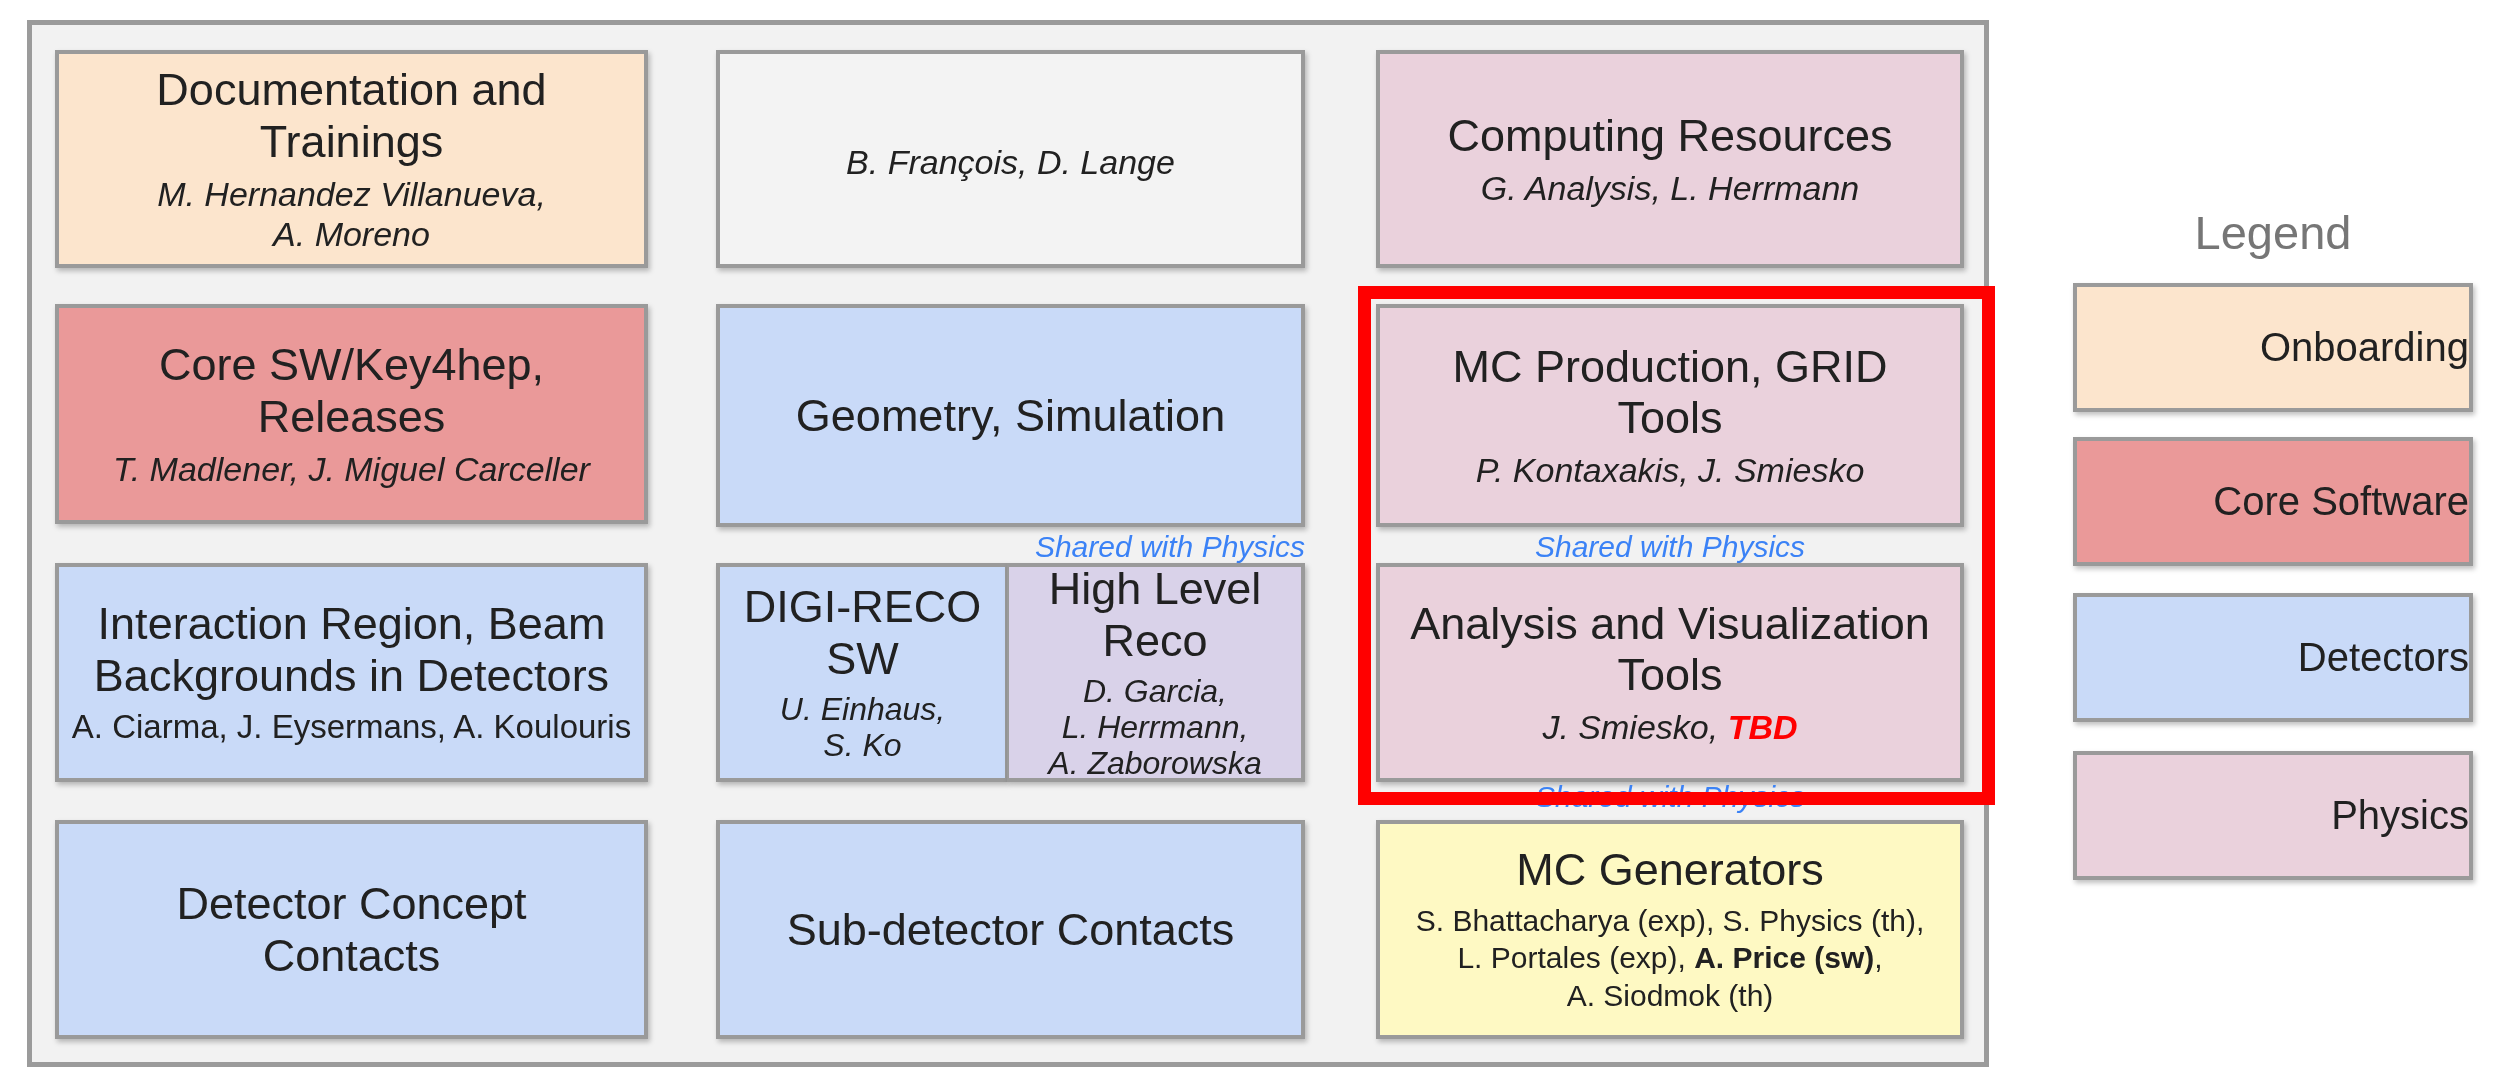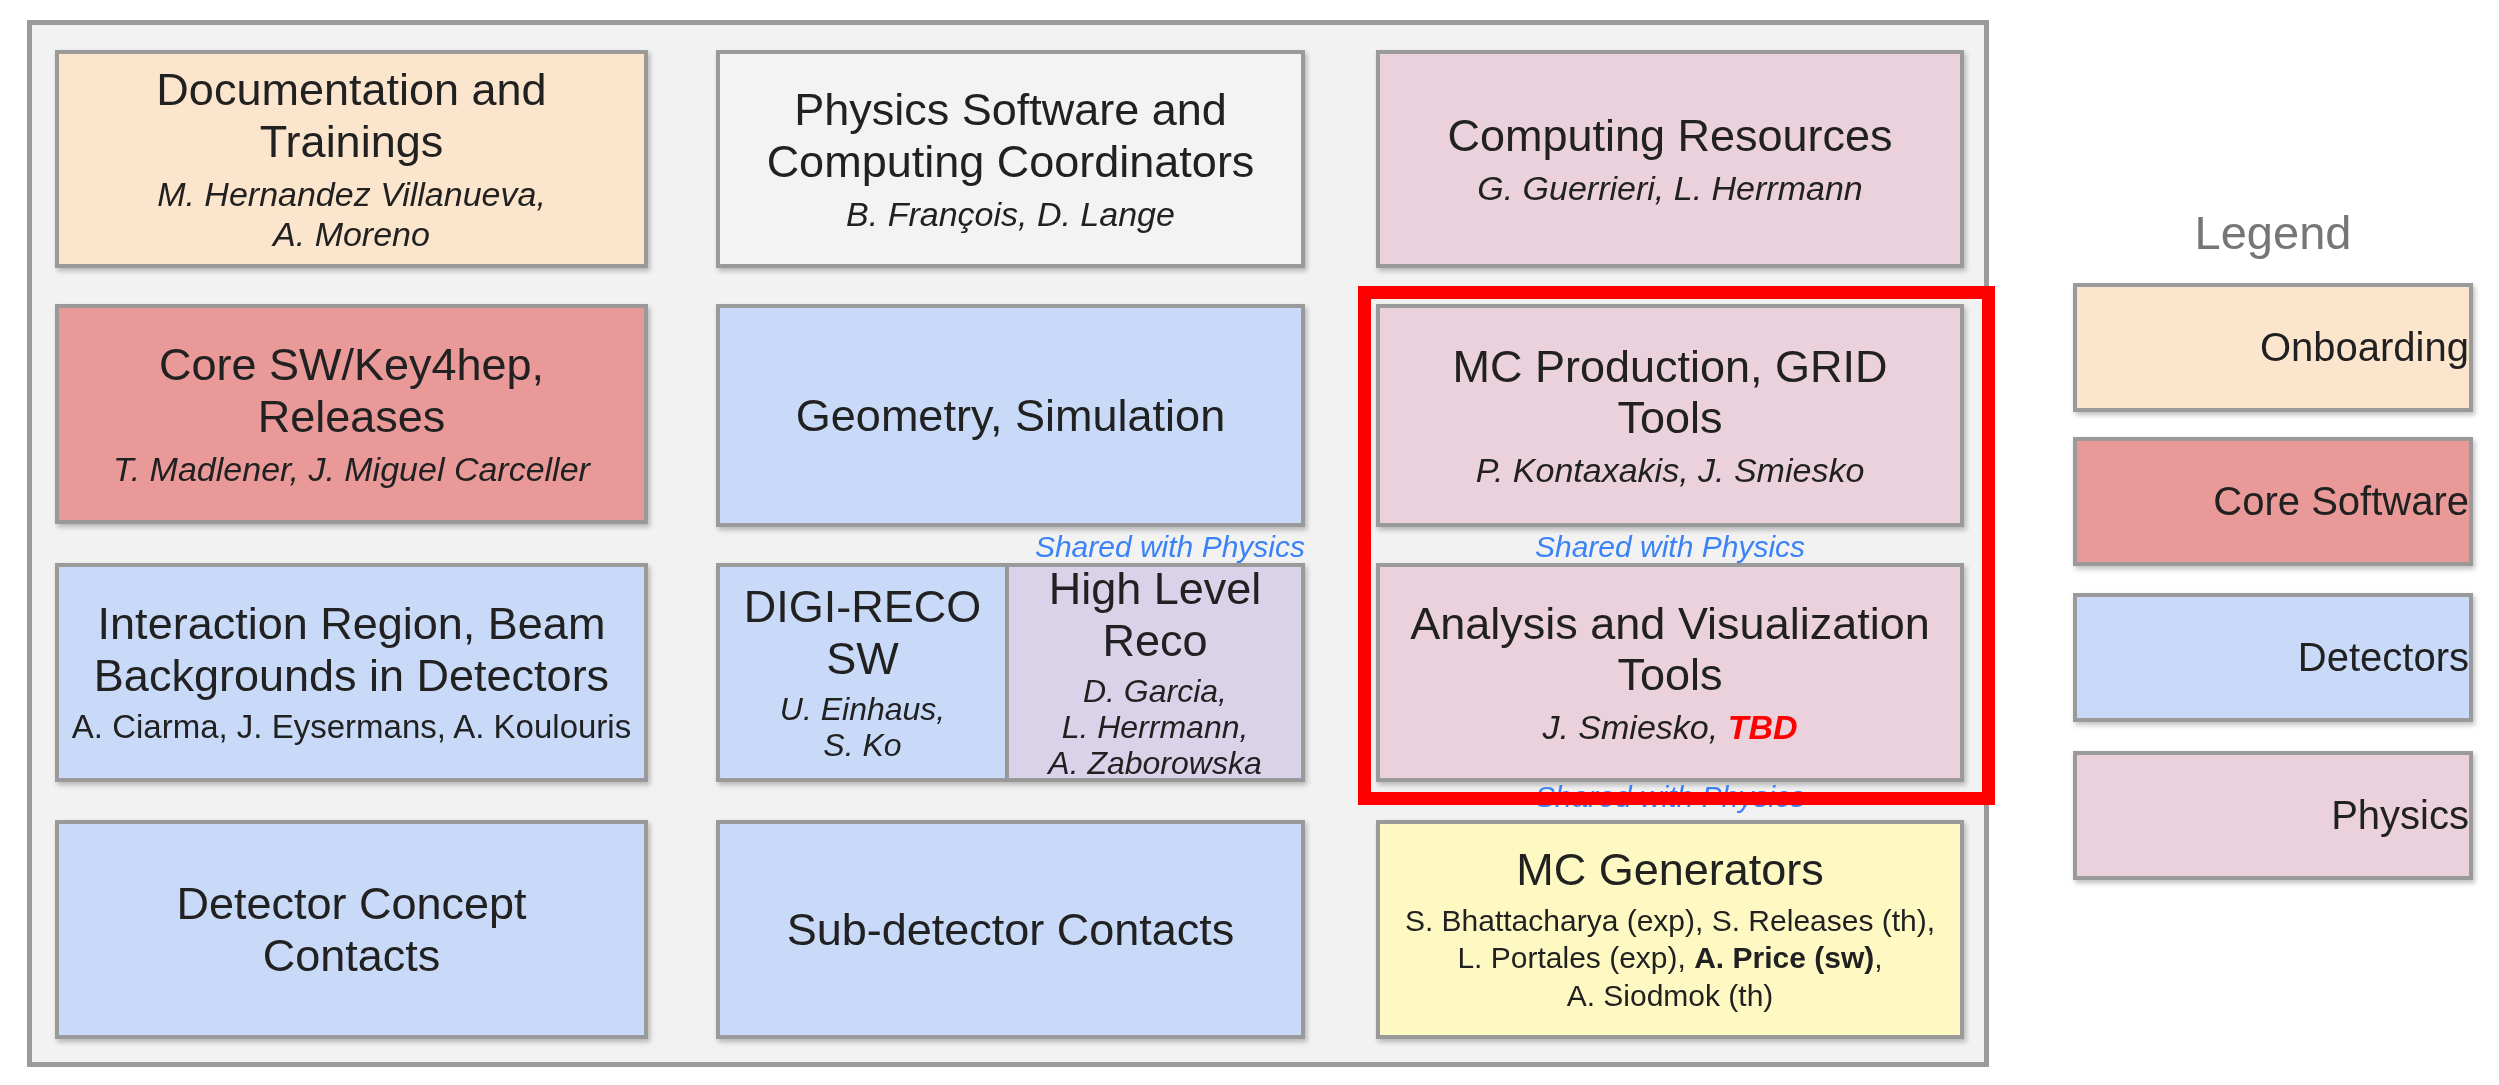--- a/index.html
+++ b/index.html
@@ -54,7 +54,6 @@
   </div>
 
   <div class="box" style="left: 716px; top: 50px; width: 589px; height: 218px; background-color: rgb(243, 243, 243);">
-    <div class="box-title t-coord">Physics Software and Computing Coordinators</div>
     <div class="box-people">
       <span class="pline">B. François, D. Lange</span>
     </div>

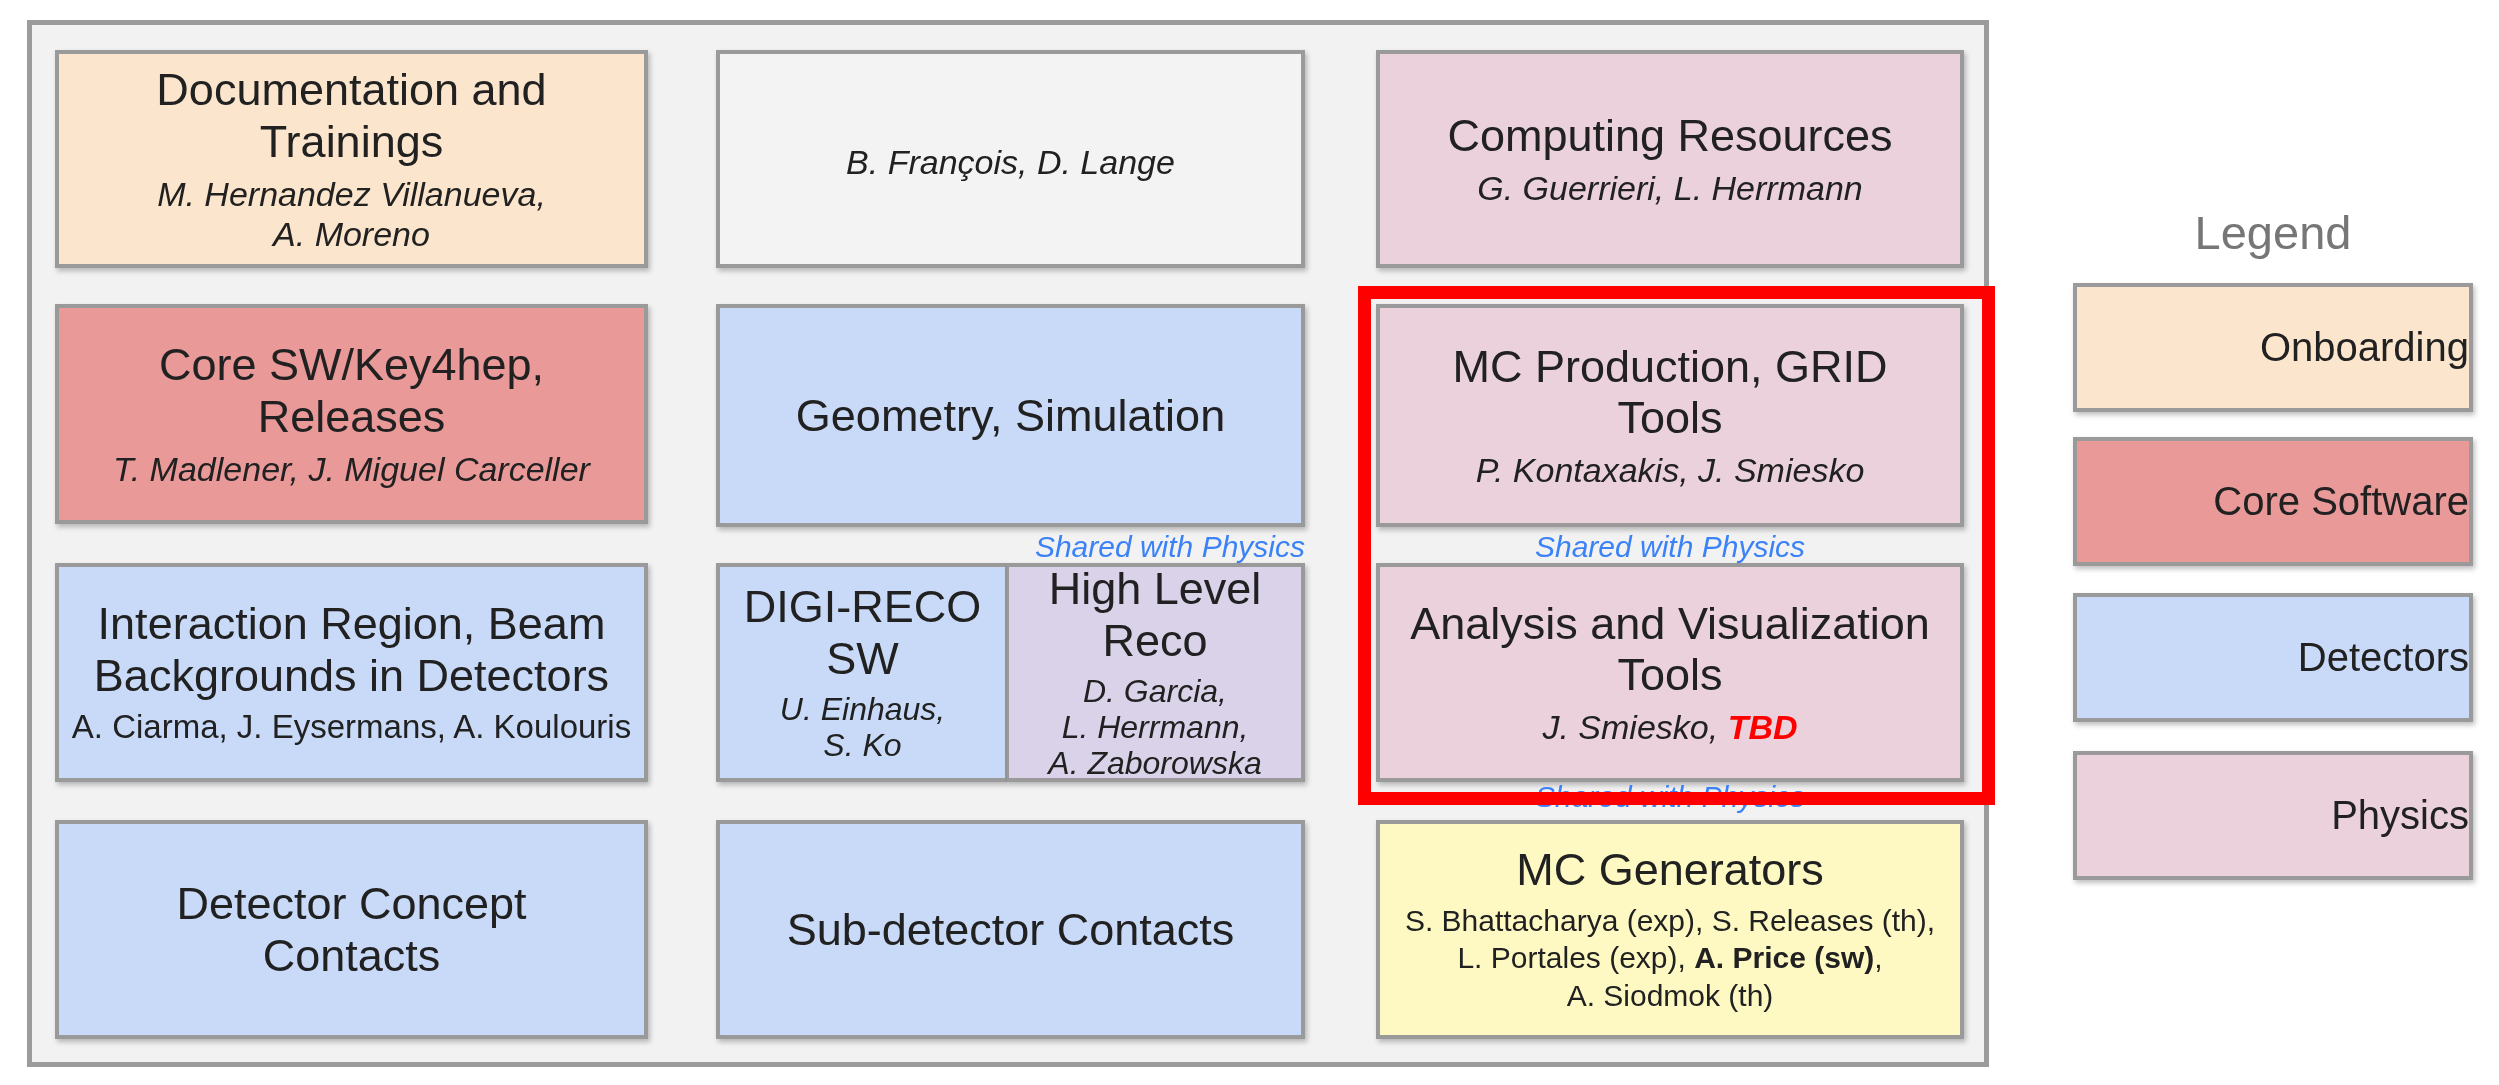--- a/index.html
+++ b/index.html
@@ -62,7 +62,7 @@
   <div class="box" style="left: 1376px; top: 50px; width: 588px; height: 218px; background-color: rgb(234, 209, 220);">
     <div class="box-title">Computing Resources</div>
     <div class="box-people">
-      <span class="pline">G. Guerrieri, L. Herrmann</span>
+      <span class="pline">G. Analysis, L. Herrmann</span>
     </div>
   </div>
 

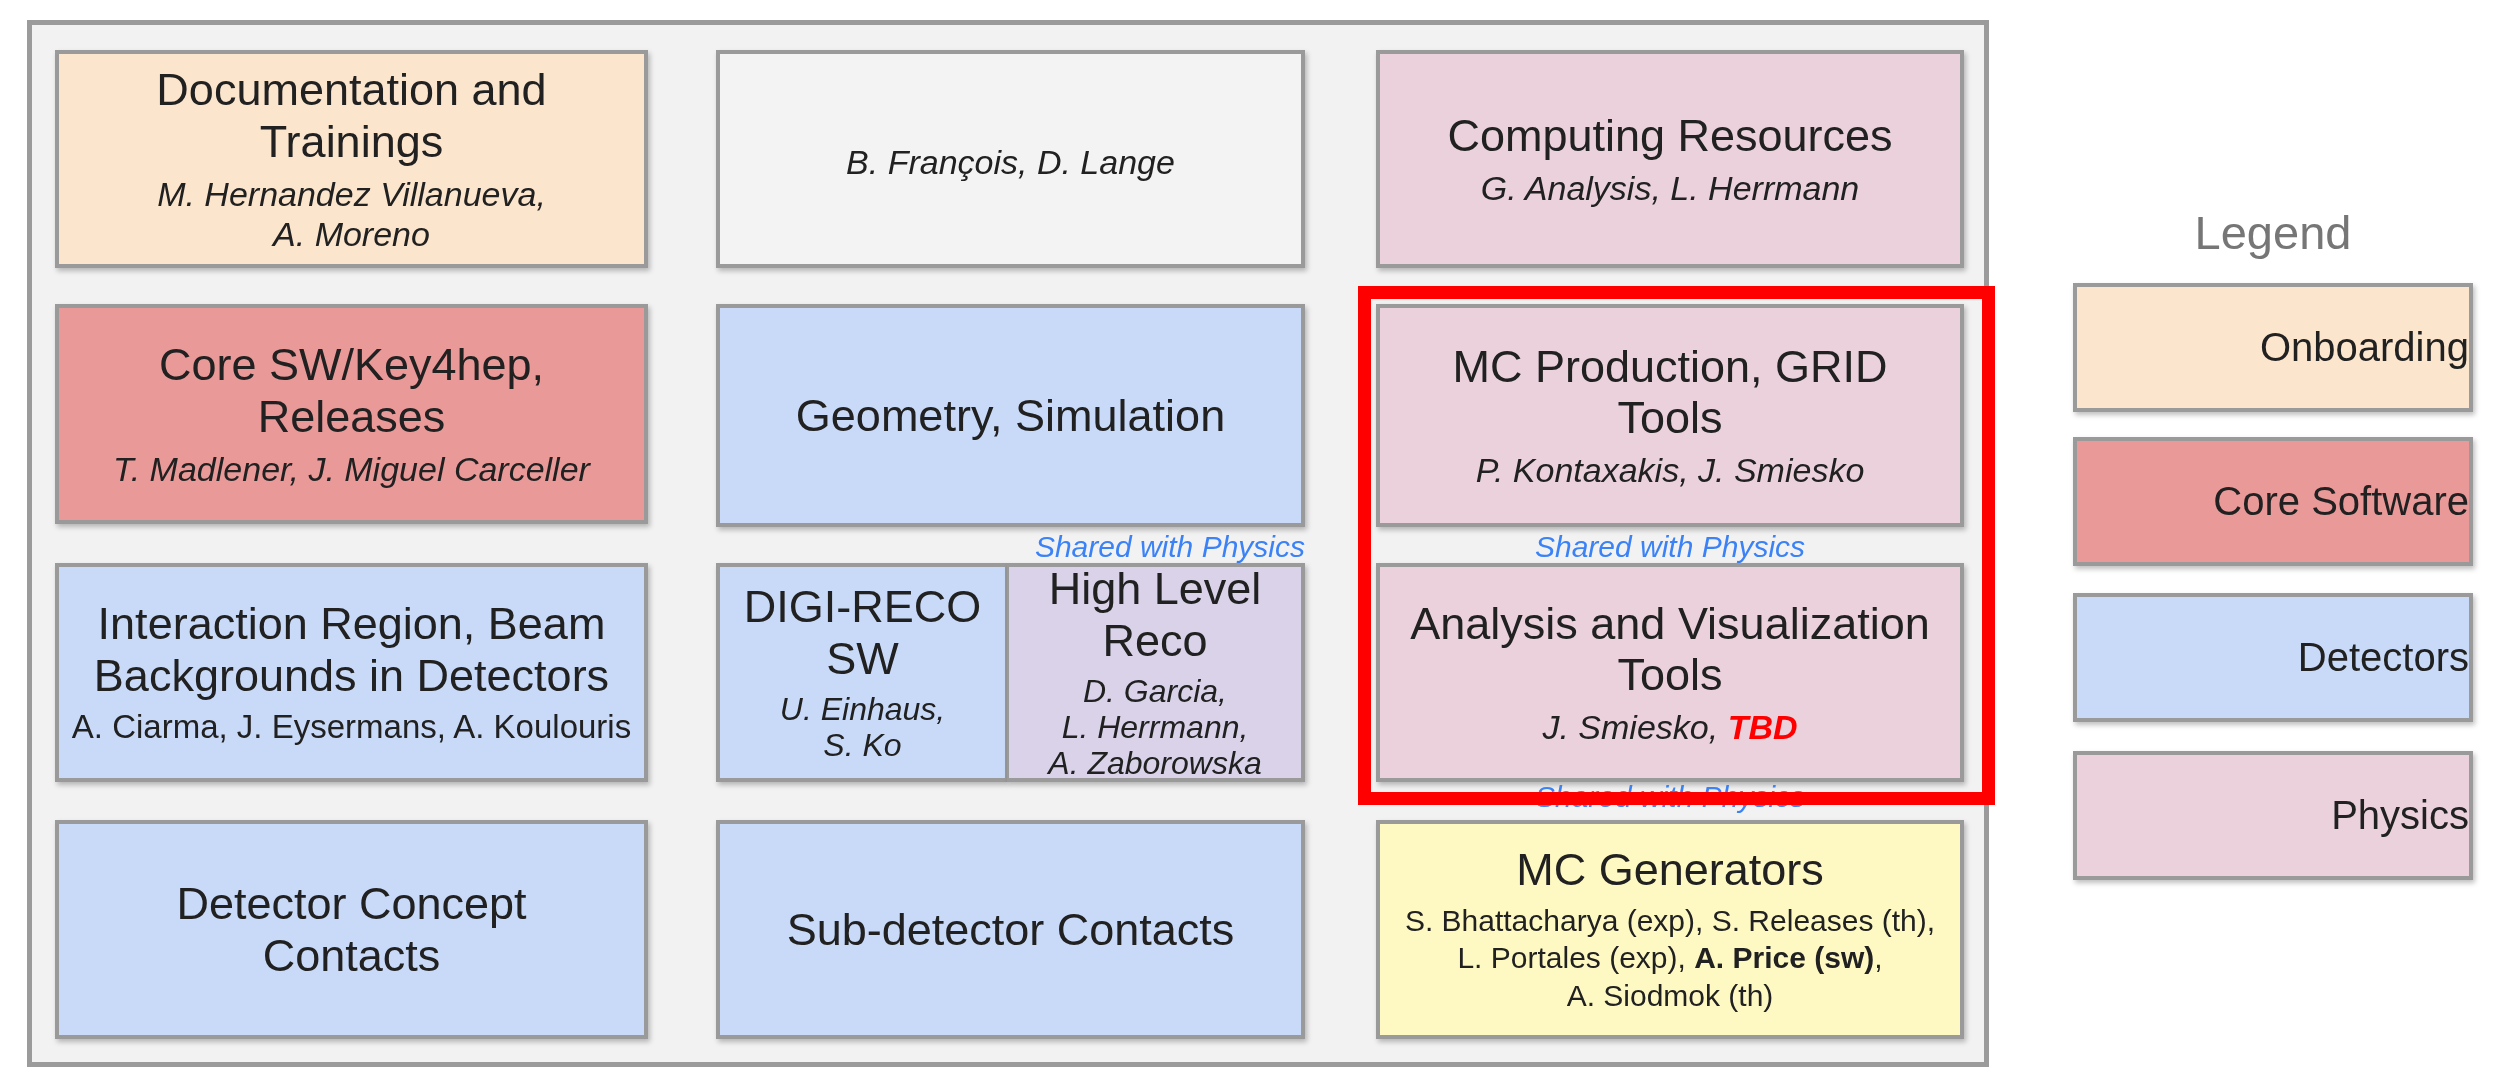--- a/index.html
+++ b/index.html
@@ -132,7 +132,7 @@
   <div class="box" style="left: 1376px; top: 820px; width: 588px; height: 219px; background-color: #fef9c3;">
     <div class="box-title">MC Generators</div>
     <div class="box-people upright nowrap p-mcgen">
-      <span class="pline">S. Bhattacharya (exp), S. Releases (th),</span>
+      <span class="pline">S. Bhattacharya (exp), S. Physics (th),</span>
       <span class="pline"><span>L. Portales (exp), </span><span class="tbd">A. Price (sw)</span><span>,</span></span>
       <span class="pline">A. Siodmok (th)</span>
     </div>

